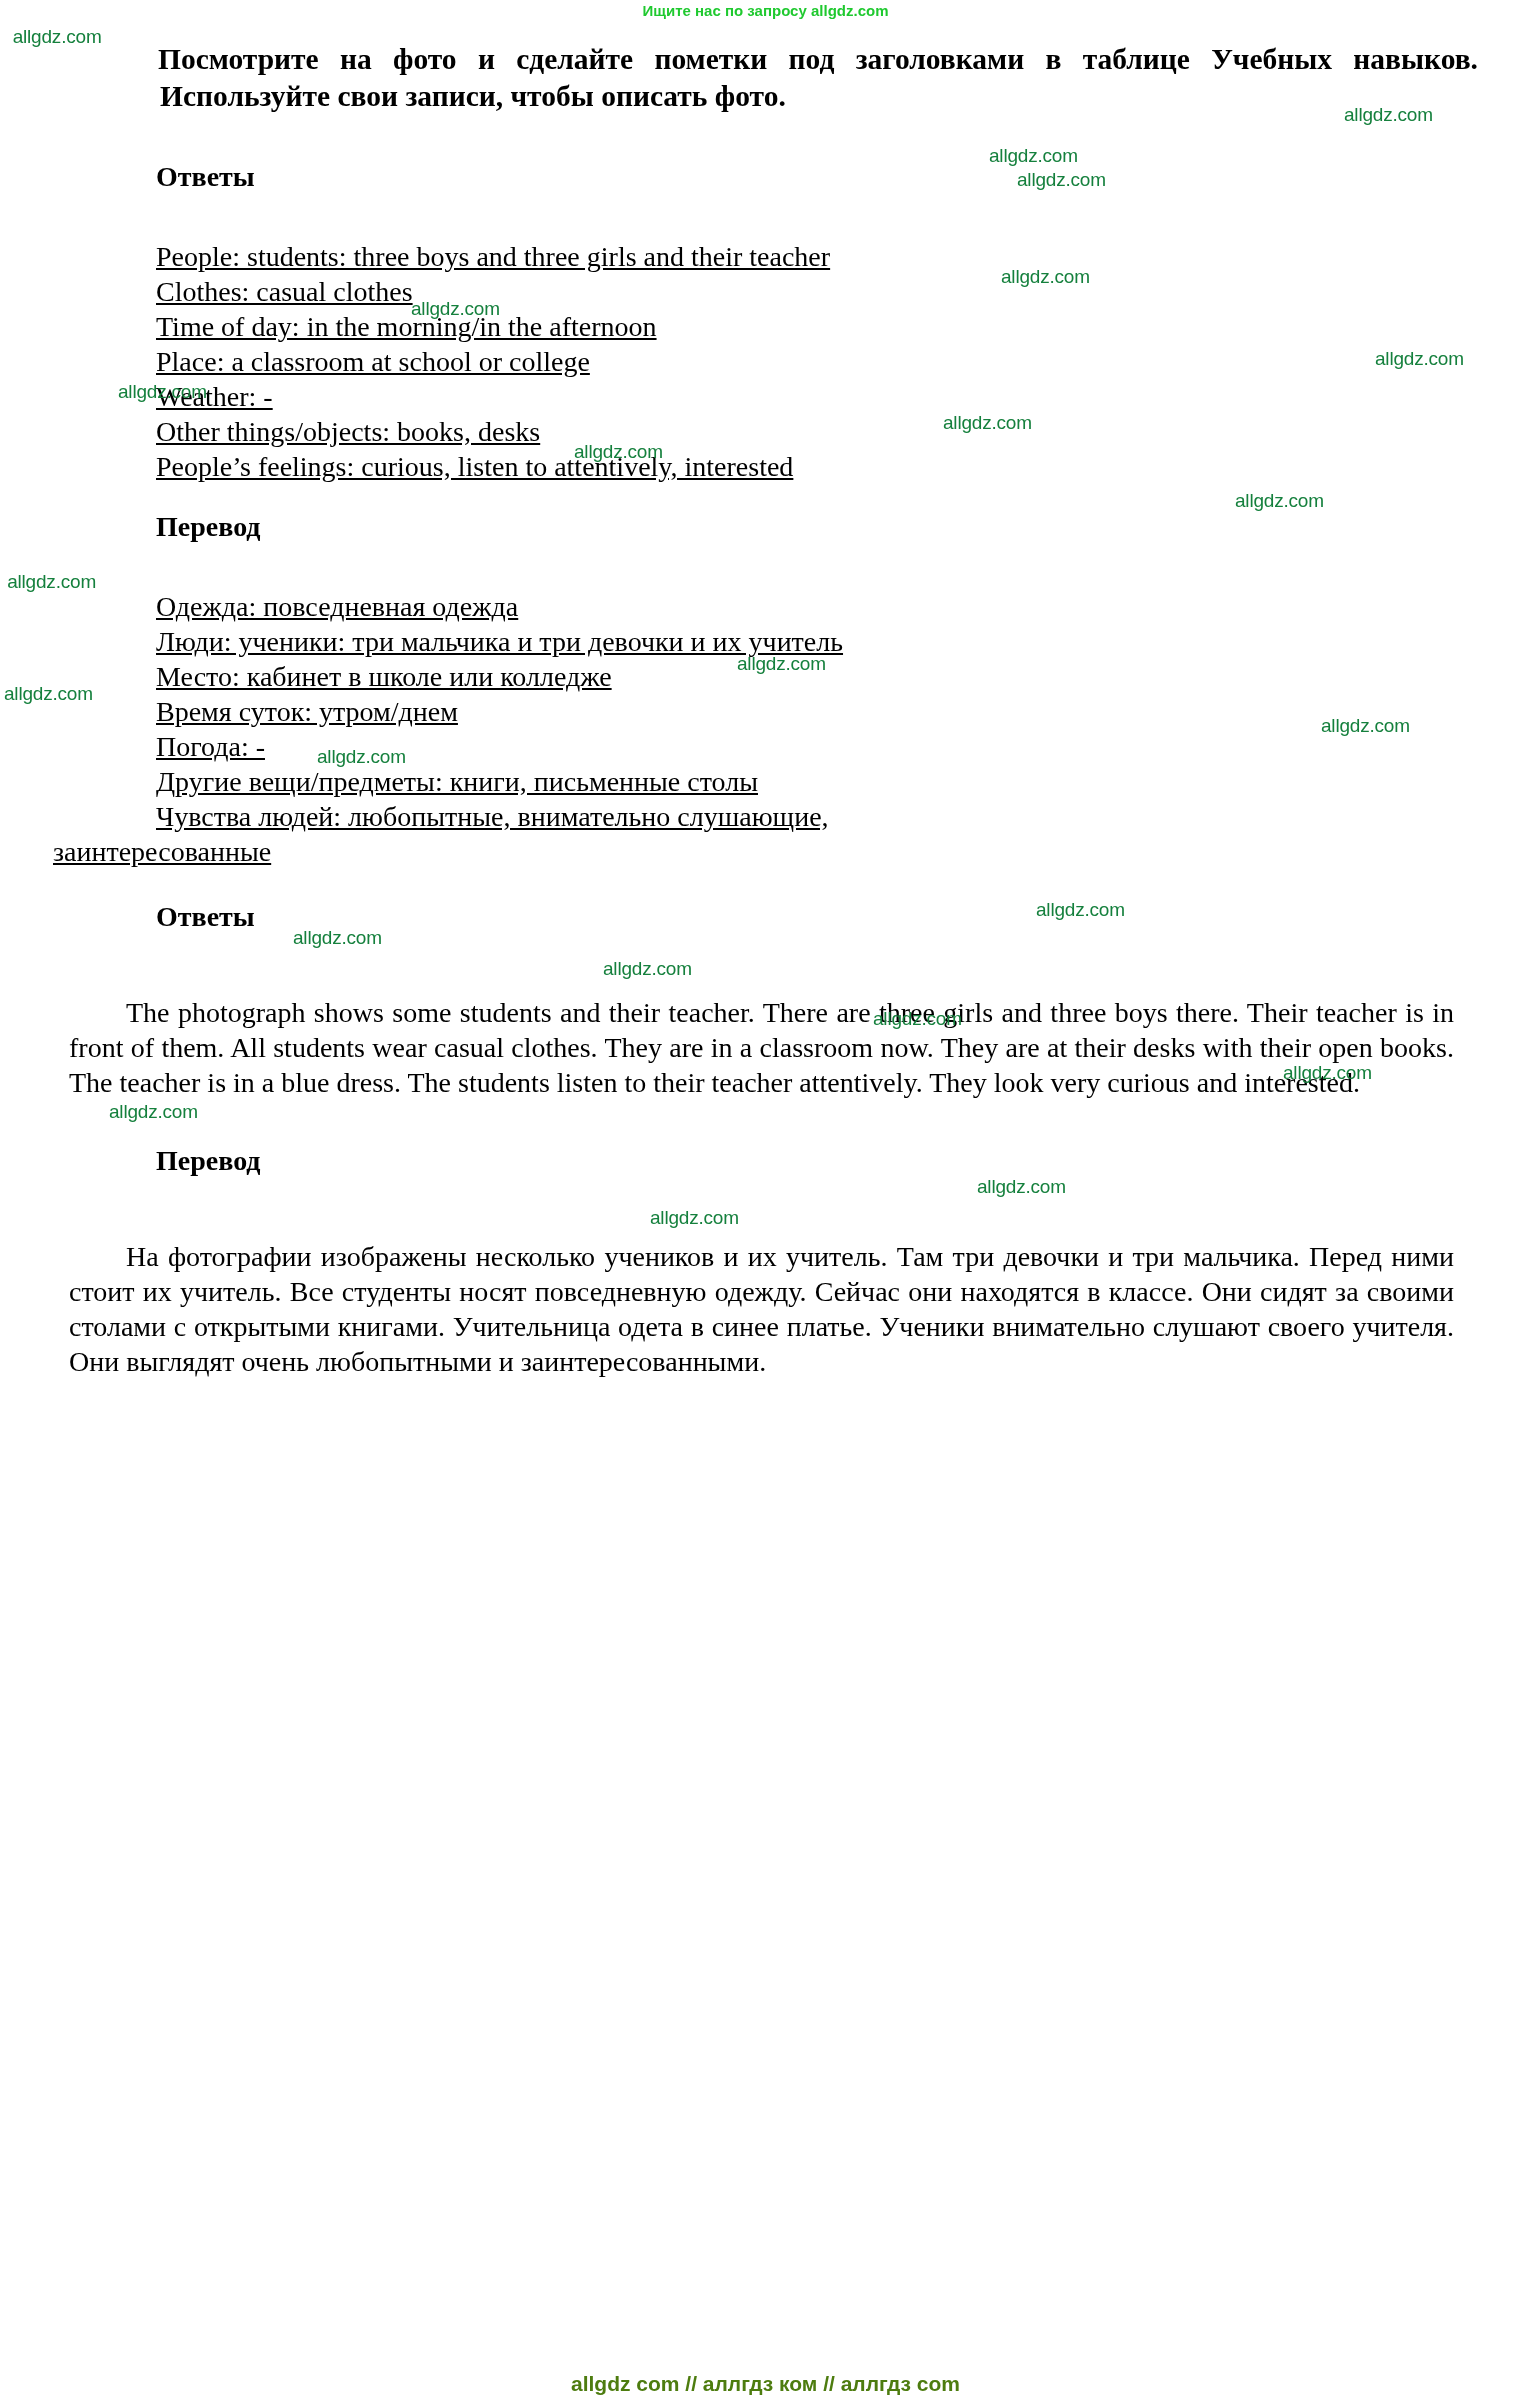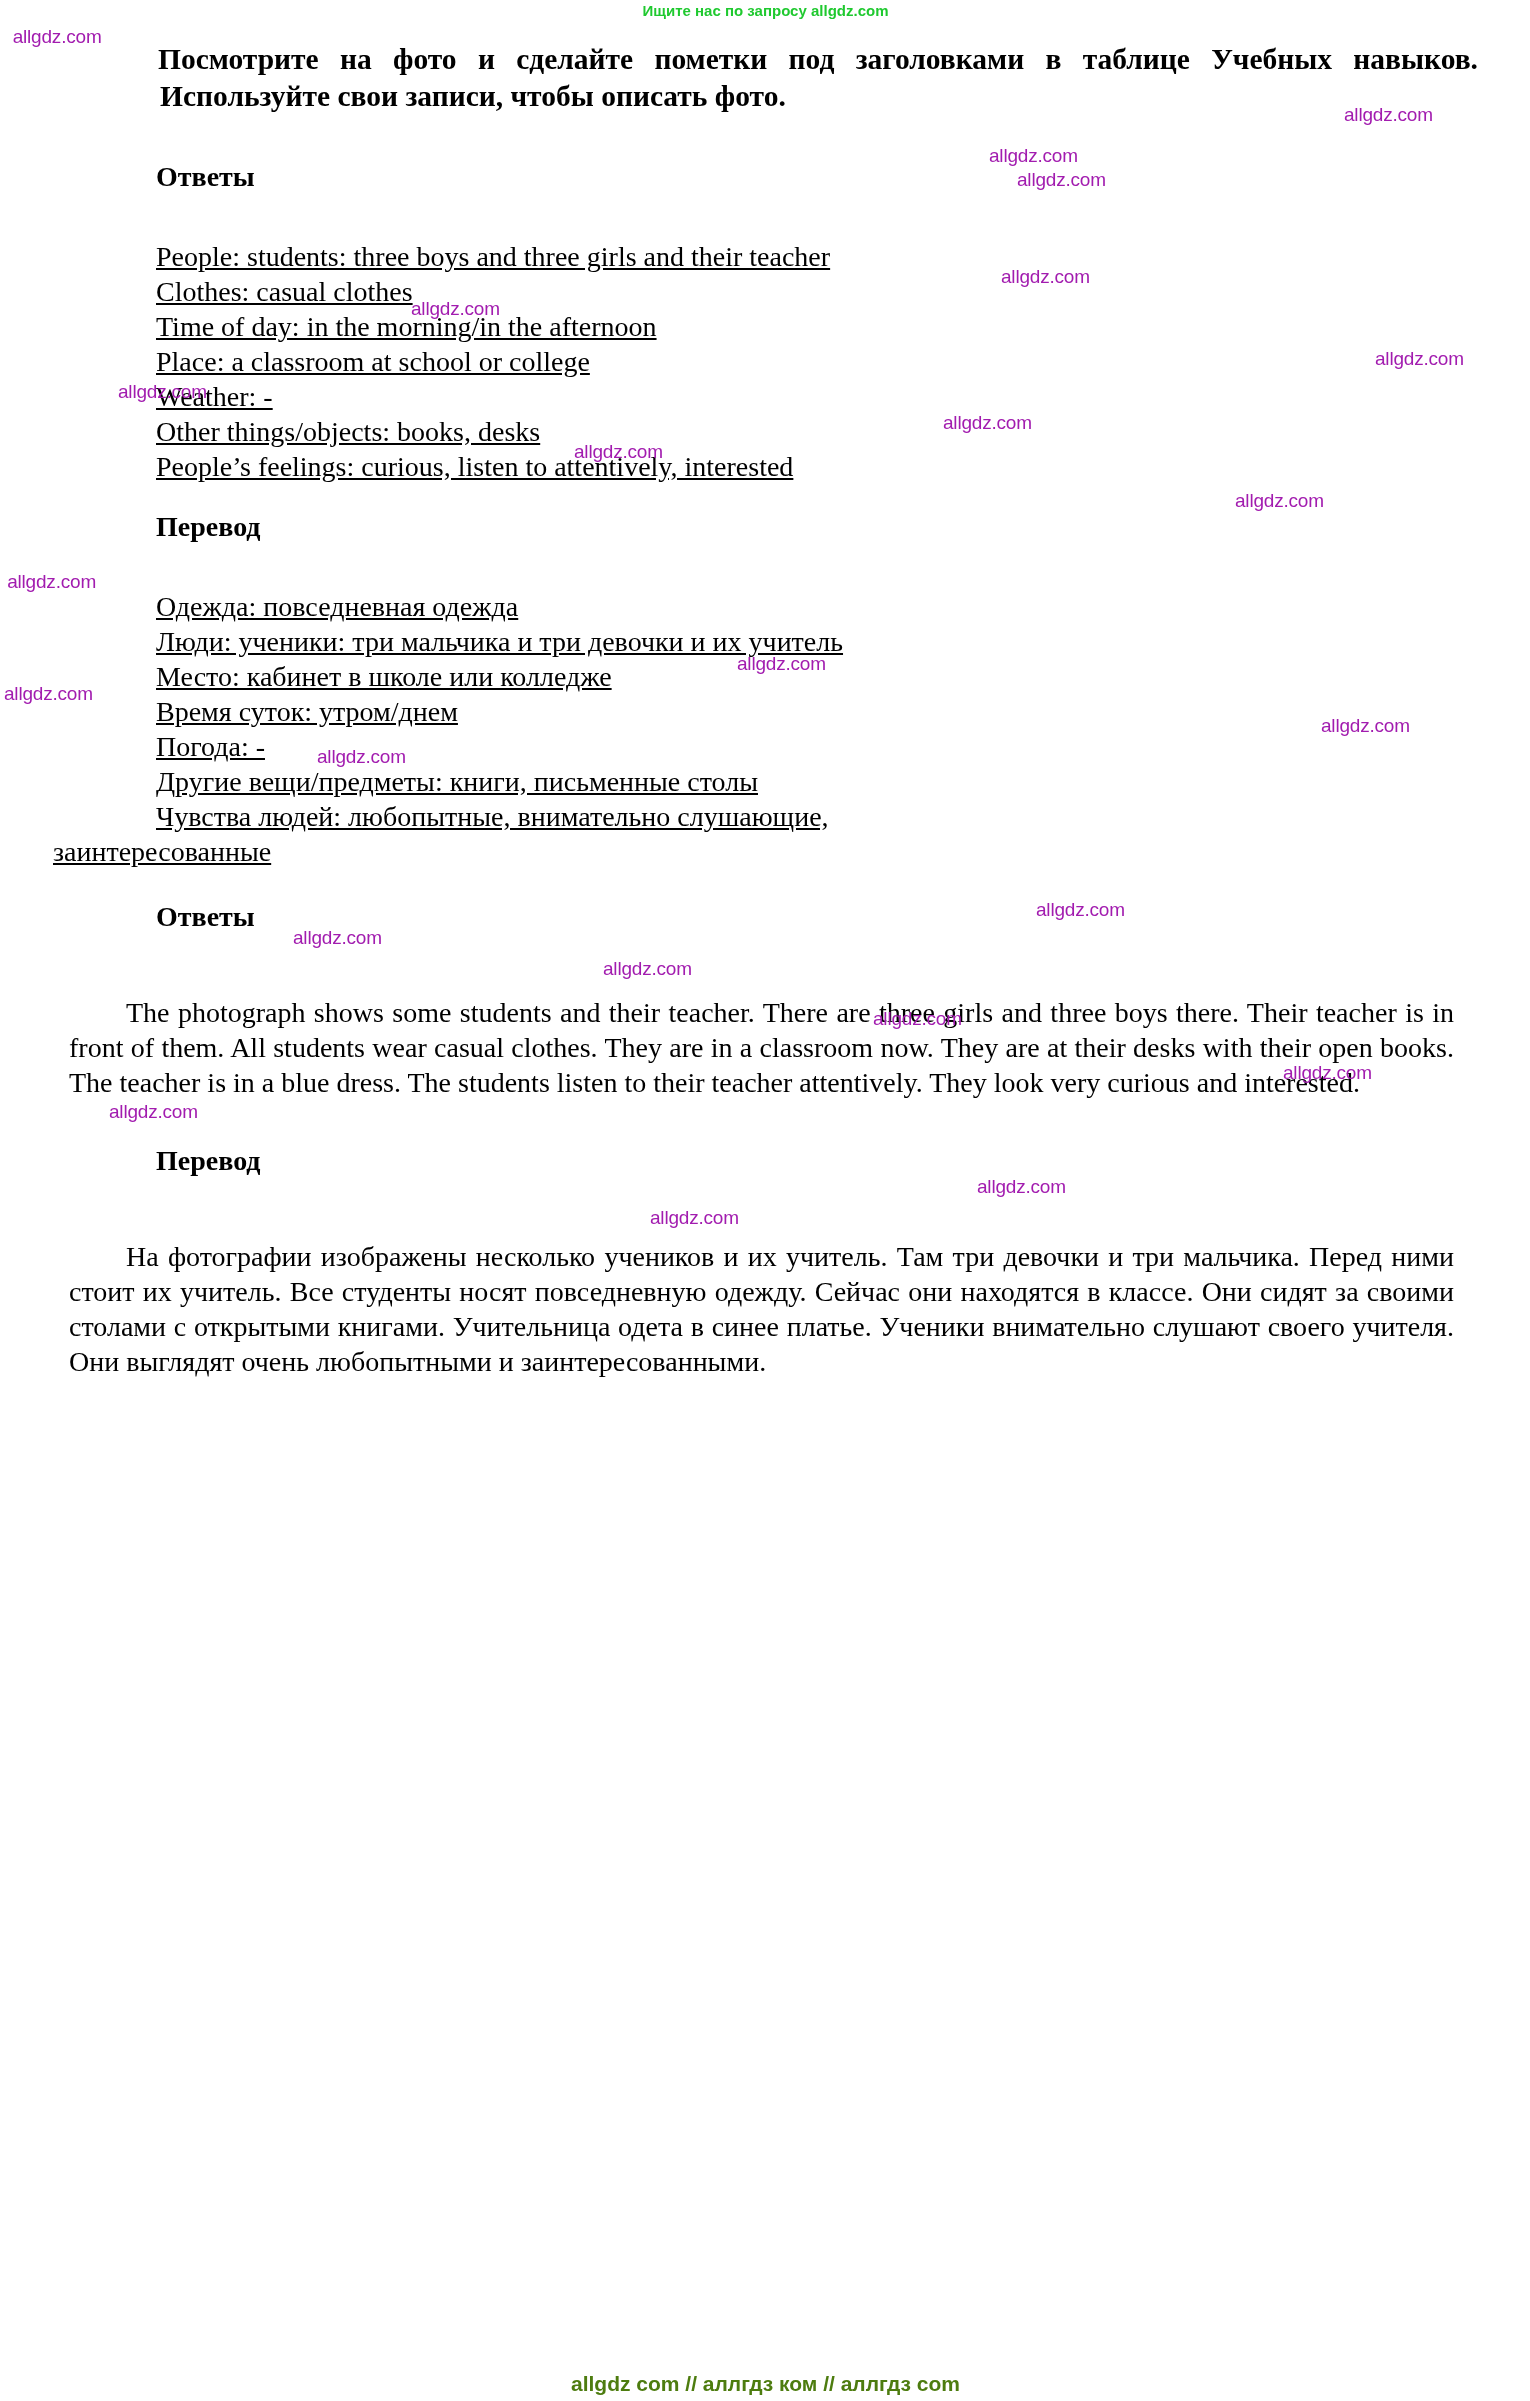--- a/index.html
+++ b/index.html
@@ -119,7 +119,7 @@
     font-family: "Liberation Sans", "DejaVu Sans", sans-serif;
     font-size: 19px;
     font-weight: 400;
-    color: #a21caf;
+    color: #15803d;
     white-space: nowrap;
     letter-spacing: -0.2px;
   }

